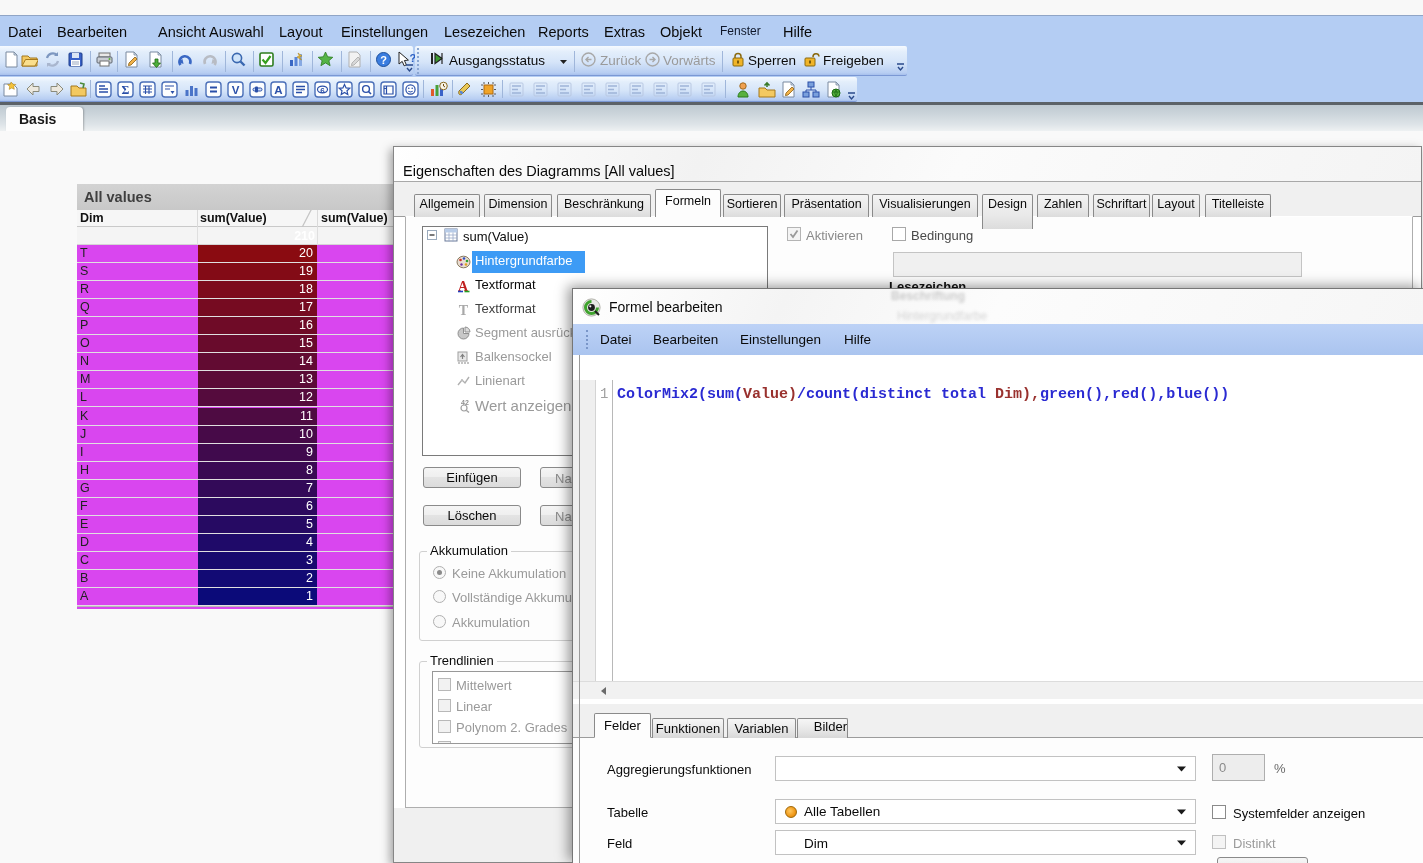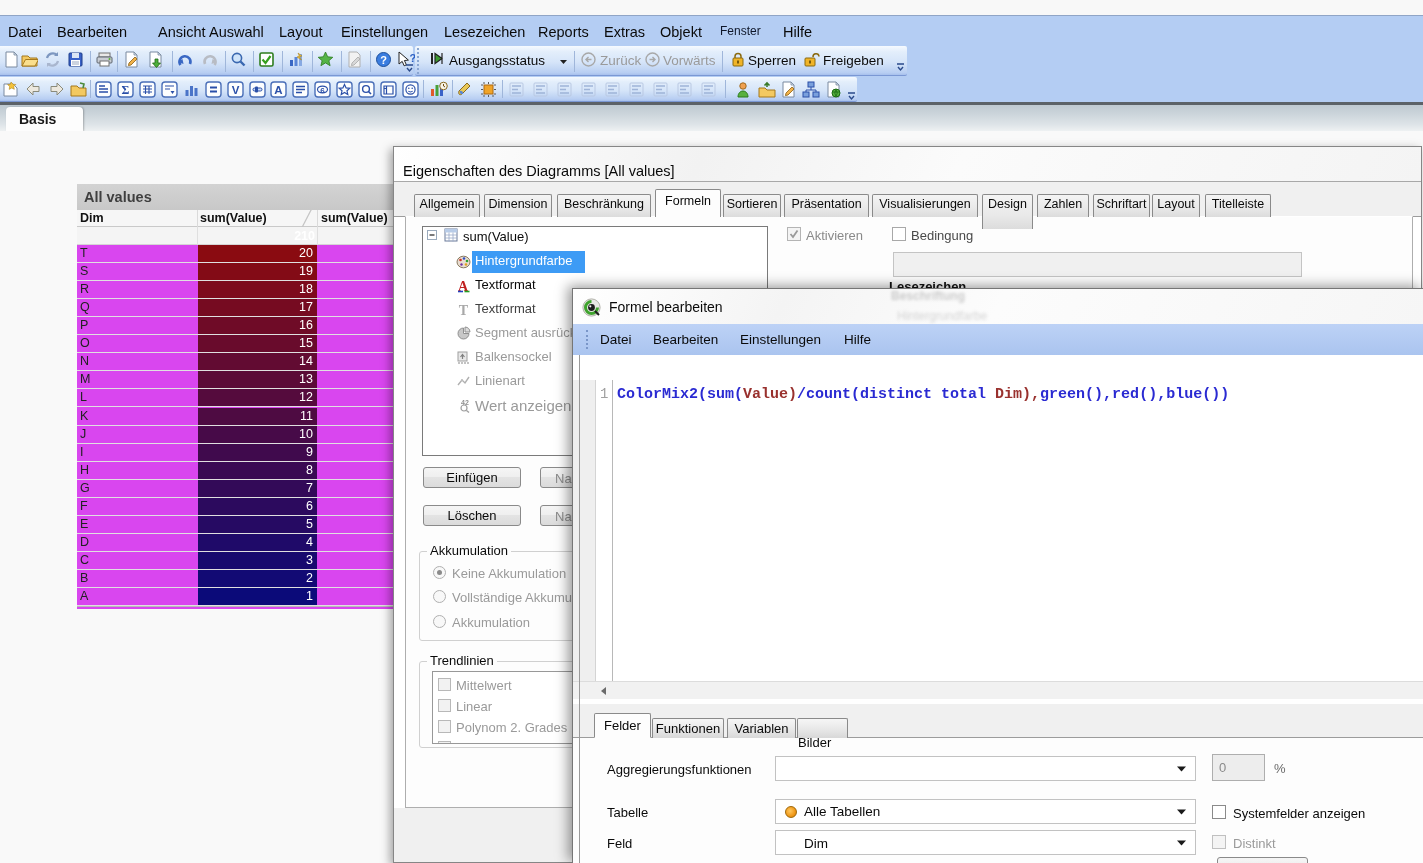--- a/index.html
+++ b/index.html
@@ -749,7 +749,7 @@
 <div class="a" style="left:21px;top:424px;width:57px;height:25px;background:#fdfdfd;border:1px solid #8a8a8a;border-bottom:1px solid #fdfdfd;border-radius:2px 2px 0 0;z-index:3;text-align:center;font-size:13px;color:#0a0a0a;padding-top:4px;">Felder</div>
 <div class="a" style="left:79px;top:429px;width:72px;height:20px;background:linear-gradient(180deg,#f6f6f6,#e6e6e6 60%,#d8d8d8);border:1px solid #8a8a8a;border-bottom:none;border-radius:2px 2px 0 0;z-index:2;text-align:center;font-size:13px;color:#0a0a0a;padding-top:2px;">Funktionen</div>
 <div class="a" style="left:154px;top:429px;width:69px;height:20px;background:linear-gradient(180deg,#f6f6f6,#e6e6e6 60%,#d8d8d8);border:1px solid #8a8a8a;border-bottom:none;border-radius:2px 2px 0 0;z-index:2;text-align:center;font-size:13px;color:#0a0a0a;padding-top:2px;">Variablen</div>
-<div class="a" style="left:224px;top:429px;width:51px;height:20px;background:linear-gradient(180deg,#f6f6f6,#e6e6e6 60%,#d8d8d8);border:1px solid #8a8a8a;border-bottom:none;border-radius:2px 2px 0 0;z-index:2;text-align:left;font-size:13px;color:#0a0a0a;padding-top:16px;">Bilder</div>
+<div class="a" style="left:224px;top:429px;width:51px;height:20px;background:linear-gradient(180deg,#f6f6f6,#e6e6e6 60%,#d8d8d8);border:1px solid #8a8a8a;border-bottom:none;border-radius:2px 2px 0 0;z-index:2;text-align:right;font-size:13px;color:#0a0a0a;padding-top:0;">Bilder</div>
 <div class="a" style="left:0;top:449px;width:851px;height:126px;background:#fdfdfd;"></div>
 <span class="a" style="left:34px;top:473px;font-size:13px;color:#0a0a0a;">Aggregierungsfunktionen</span>
 <div class="a" style="left:202px;top:467px;width:421px;height:25px;background:#fff;border:1px solid #c2c2c2;">

